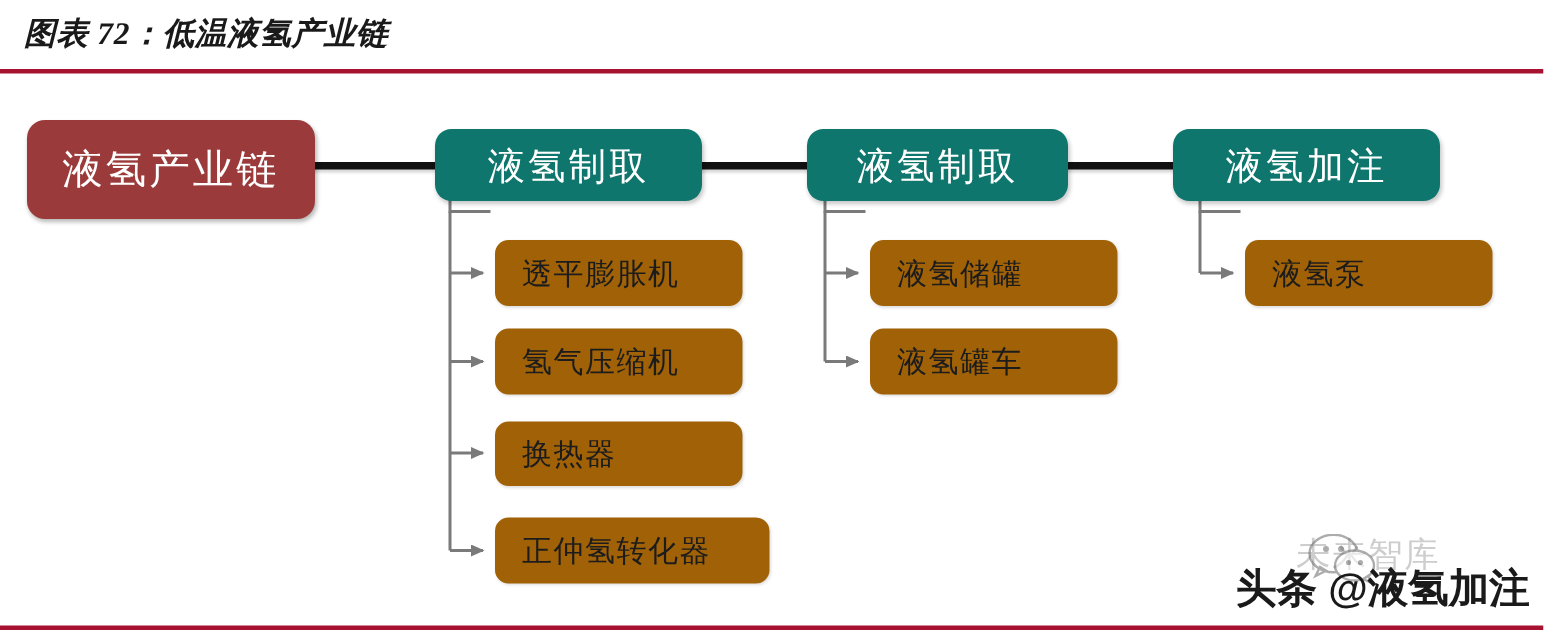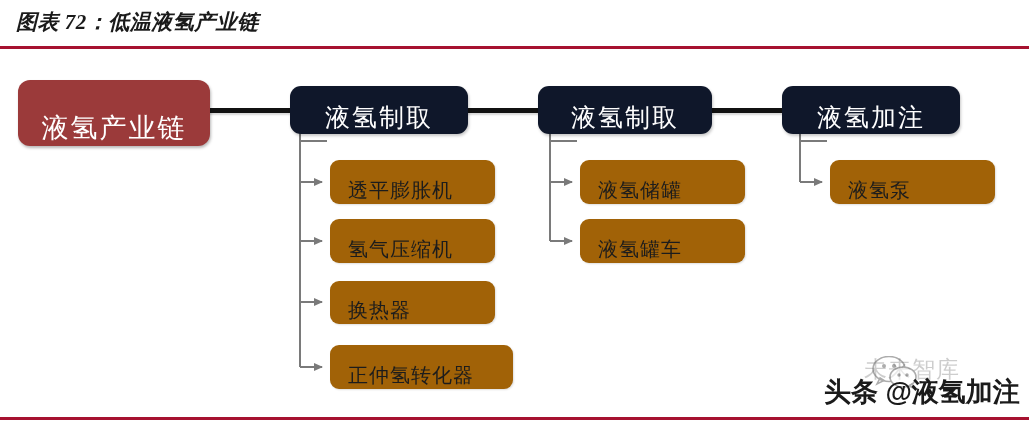--- a/index.html
+++ b/index.html
@@ -51,7 +51,7 @@
     position: absolute;
     box-sizing: border-box;
     display: flex;
-    align-items: flex-end;
+    align-items: center;
     justify-content: center;
     white-space: nowrap;
     font-family: "Liberation Serif", "DejaVu Serif", serif;

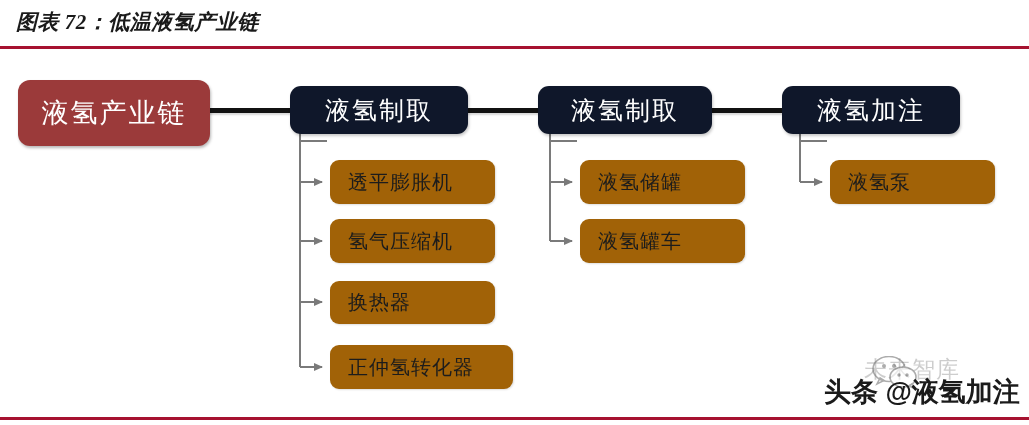--- a/index.html
+++ b/index.html
@@ -67,7 +67,7 @@
   }
 
   .node-stage {
-    background: #0f172a;
+    background: #0f766e;
     color: #ffffff;
     border-radius: 11px;
     font-size: 25px;

